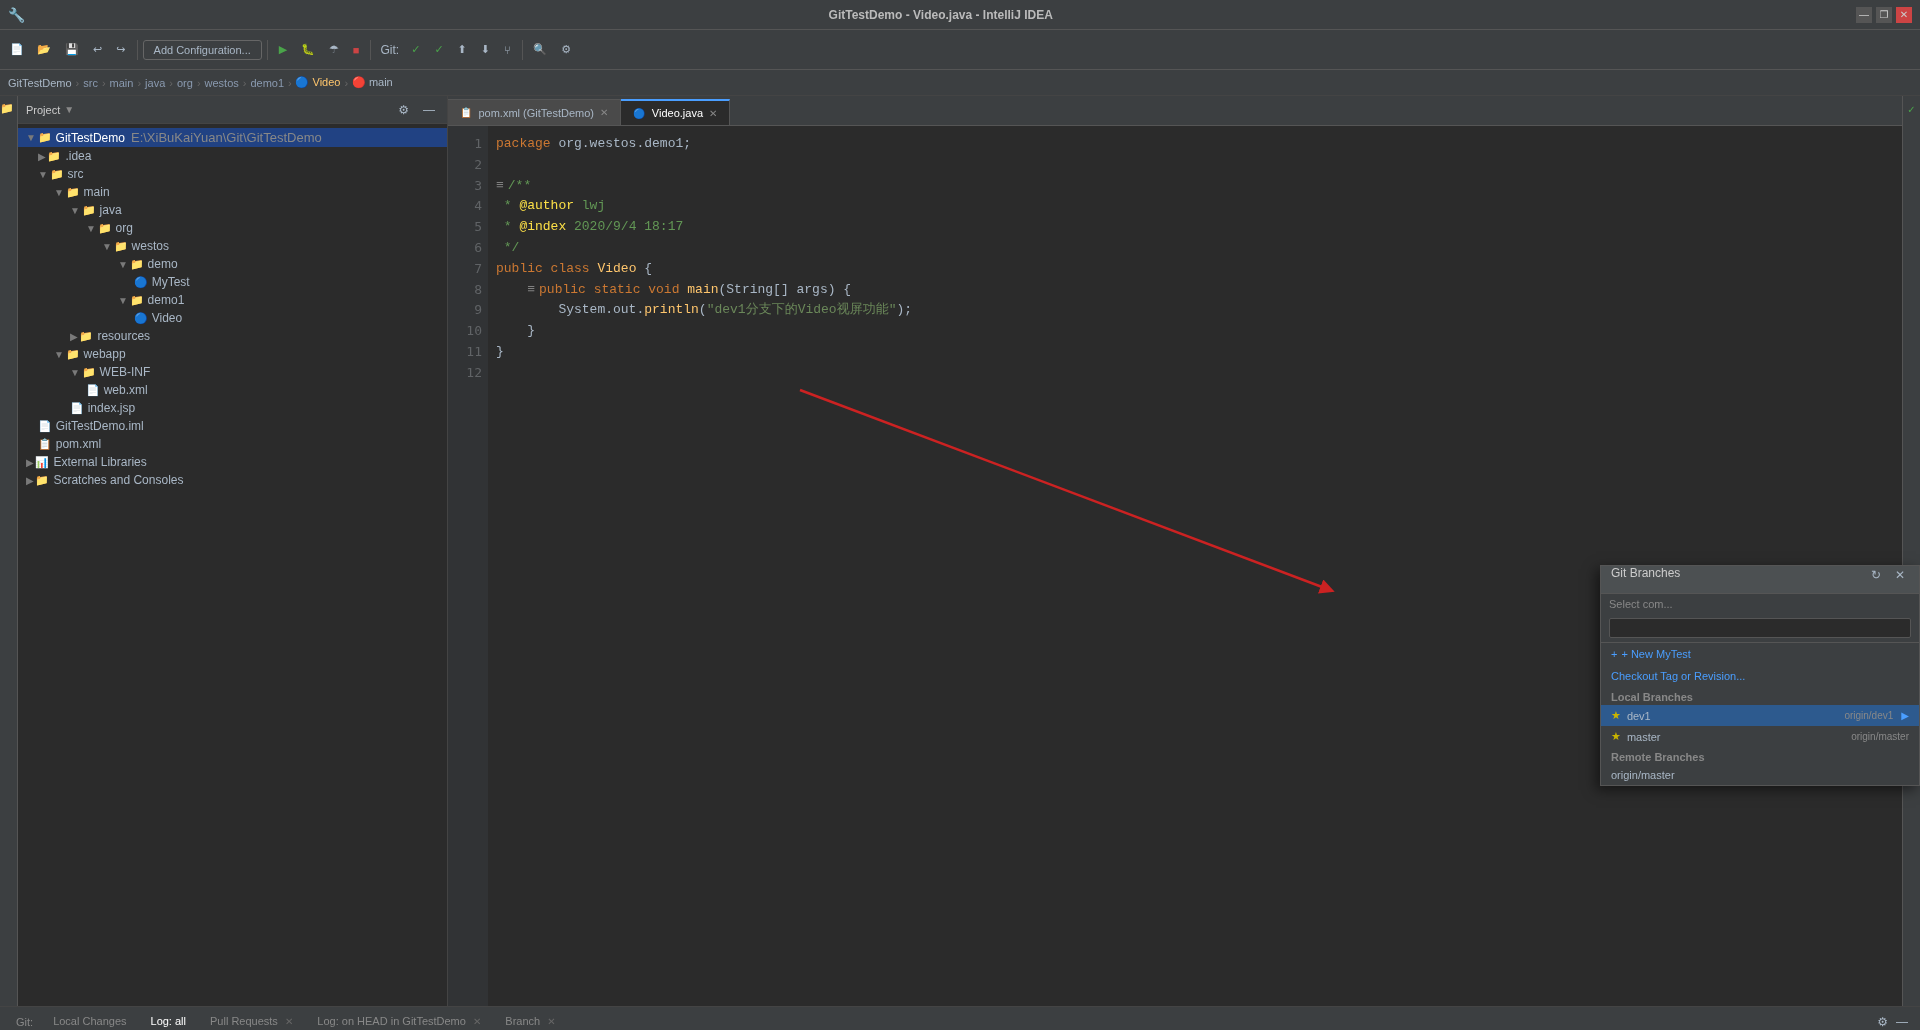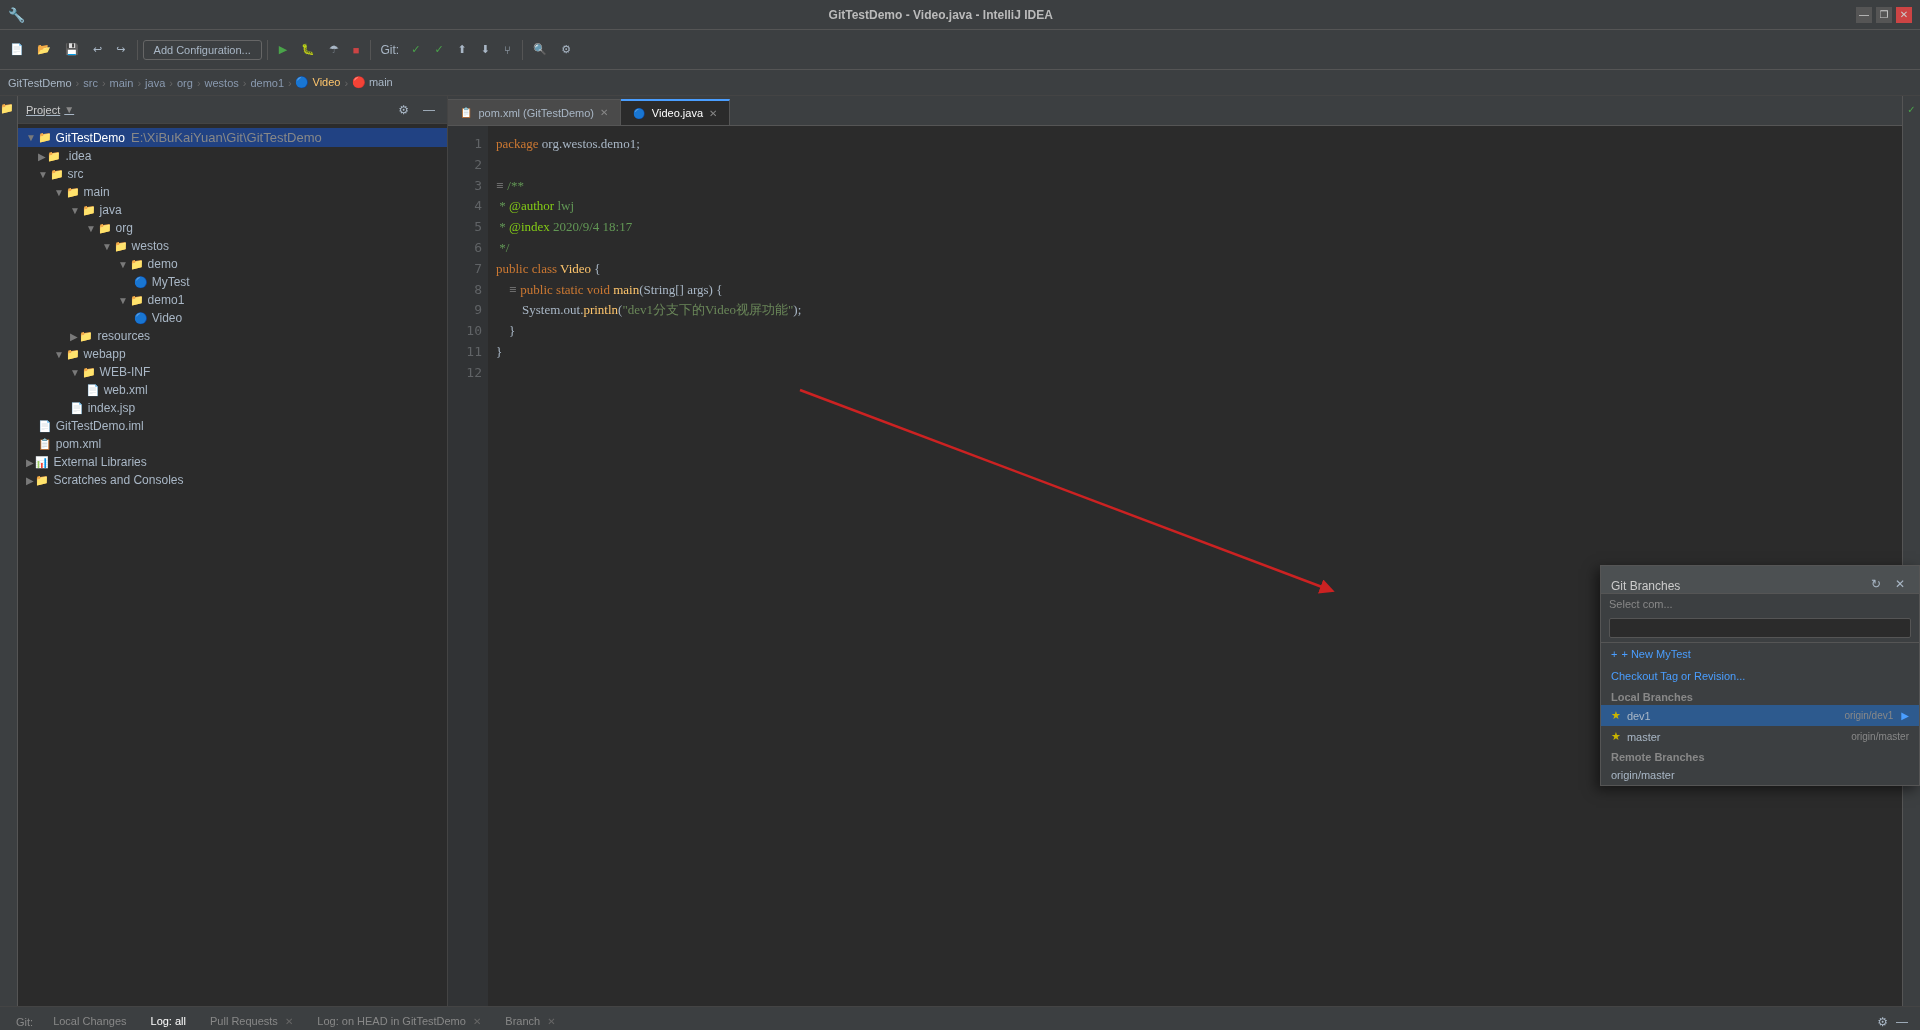--- a/index.html
+++ b/index.html
@@ -159,7 +159,7 @@
 
   <div id="project-panel">
     <div id="project-header">
-      <div style="display:flex; align-items:flex-start; gap:4px;text-decoration:underline;">
+      <div style="display:flex; align-items:flex-start; gap:4px;">
         <span style="font-size:11px; color:#ccc;">Project</span>
         <span style="color:#888; font-size:10px;">▼</span>
       </div>

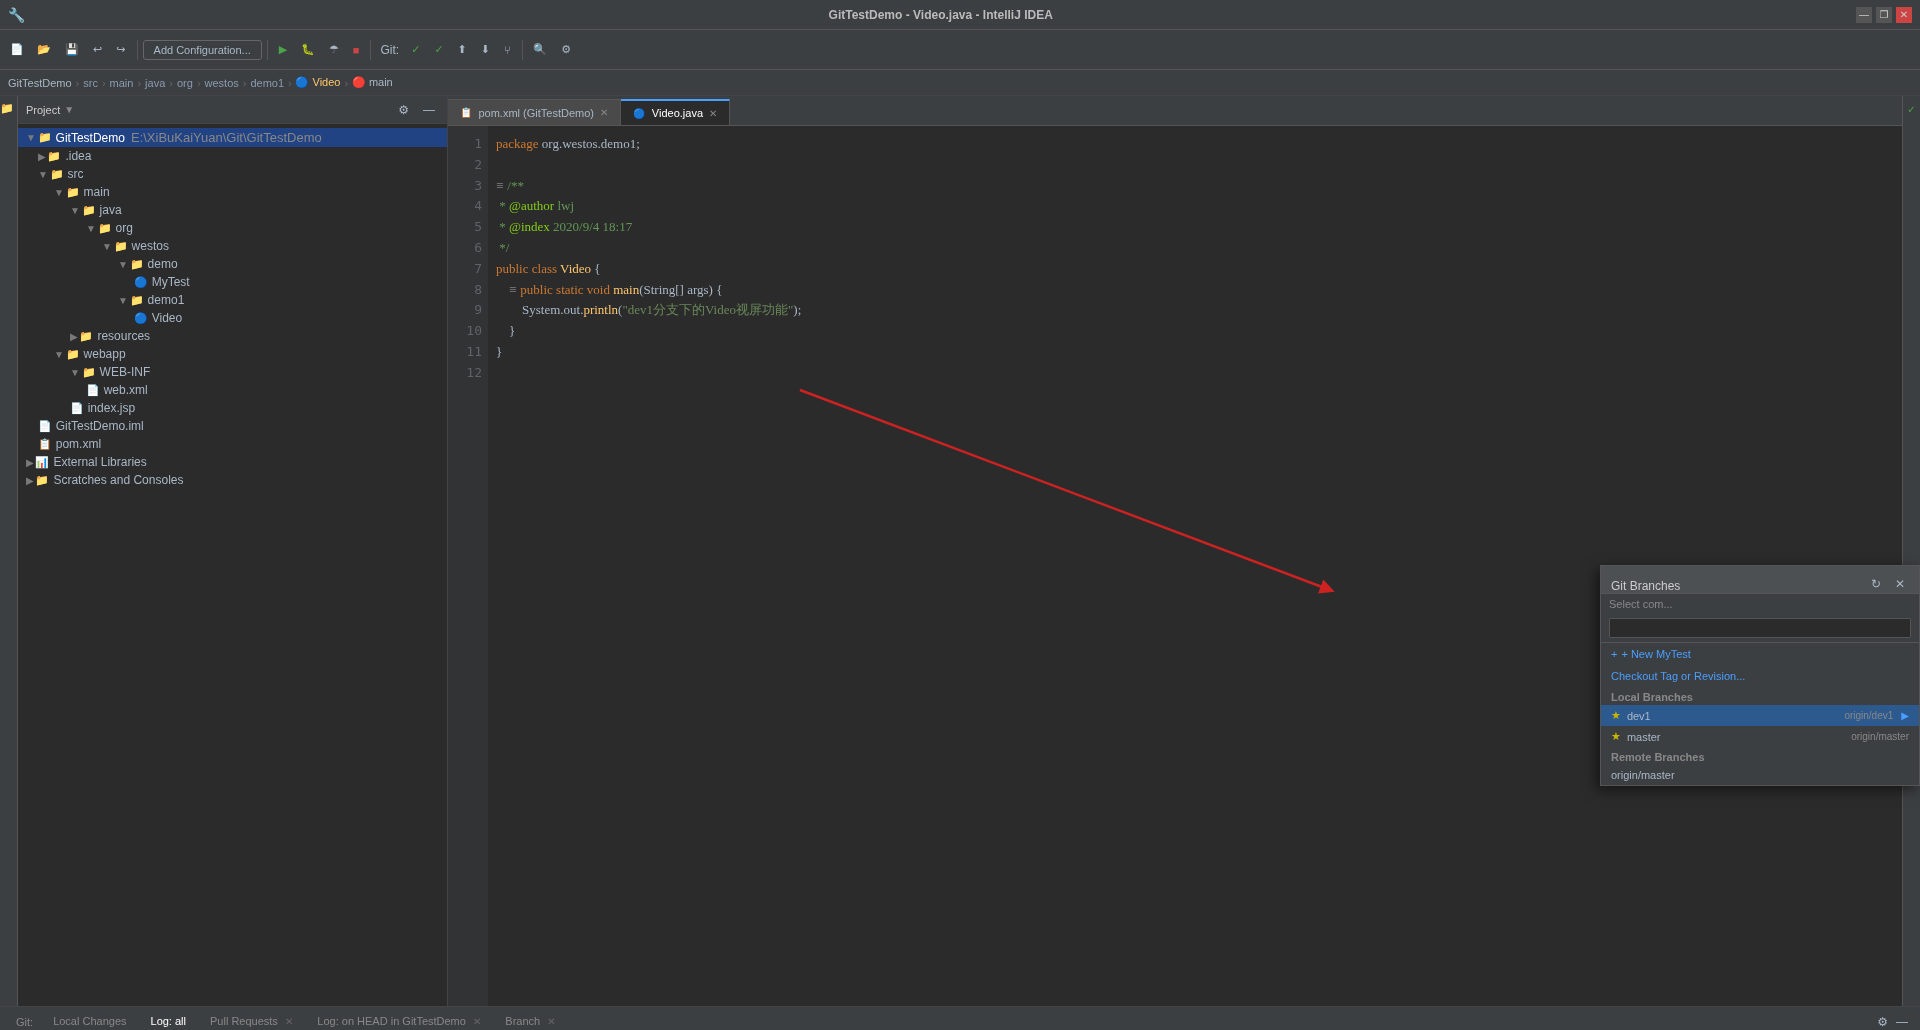--- a/index.html
+++ b/index.html
@@ -48,7 +48,7 @@
     .tab-close { color: #888; font-size: 10px; cursor: pointer; }
     #editor { flex: 1; background: #2b2b2b; overflow: auto; display: flex; }
     #line-numbers { width: 40px; background: #313335; text-align: right; padding: 8px 6px; color: #606366; font-size: 13px; font-family: 'Consolas', monospace; line-height: 1.6; user-select: none; }
-    #code-content { flex: 1; padding: 8px 8px; font-size: 13px; font-family: Liberation Serif, serif; line-height: 1.6; white-space: pre; }
+    #code-content { flex: 1; padding: 8px 8px; font-size: 13px; font-family: Liberation Mono, monospace; line-height: 1.6; white-space: pre; }
 
     
     .kw { color: #cc7832; }

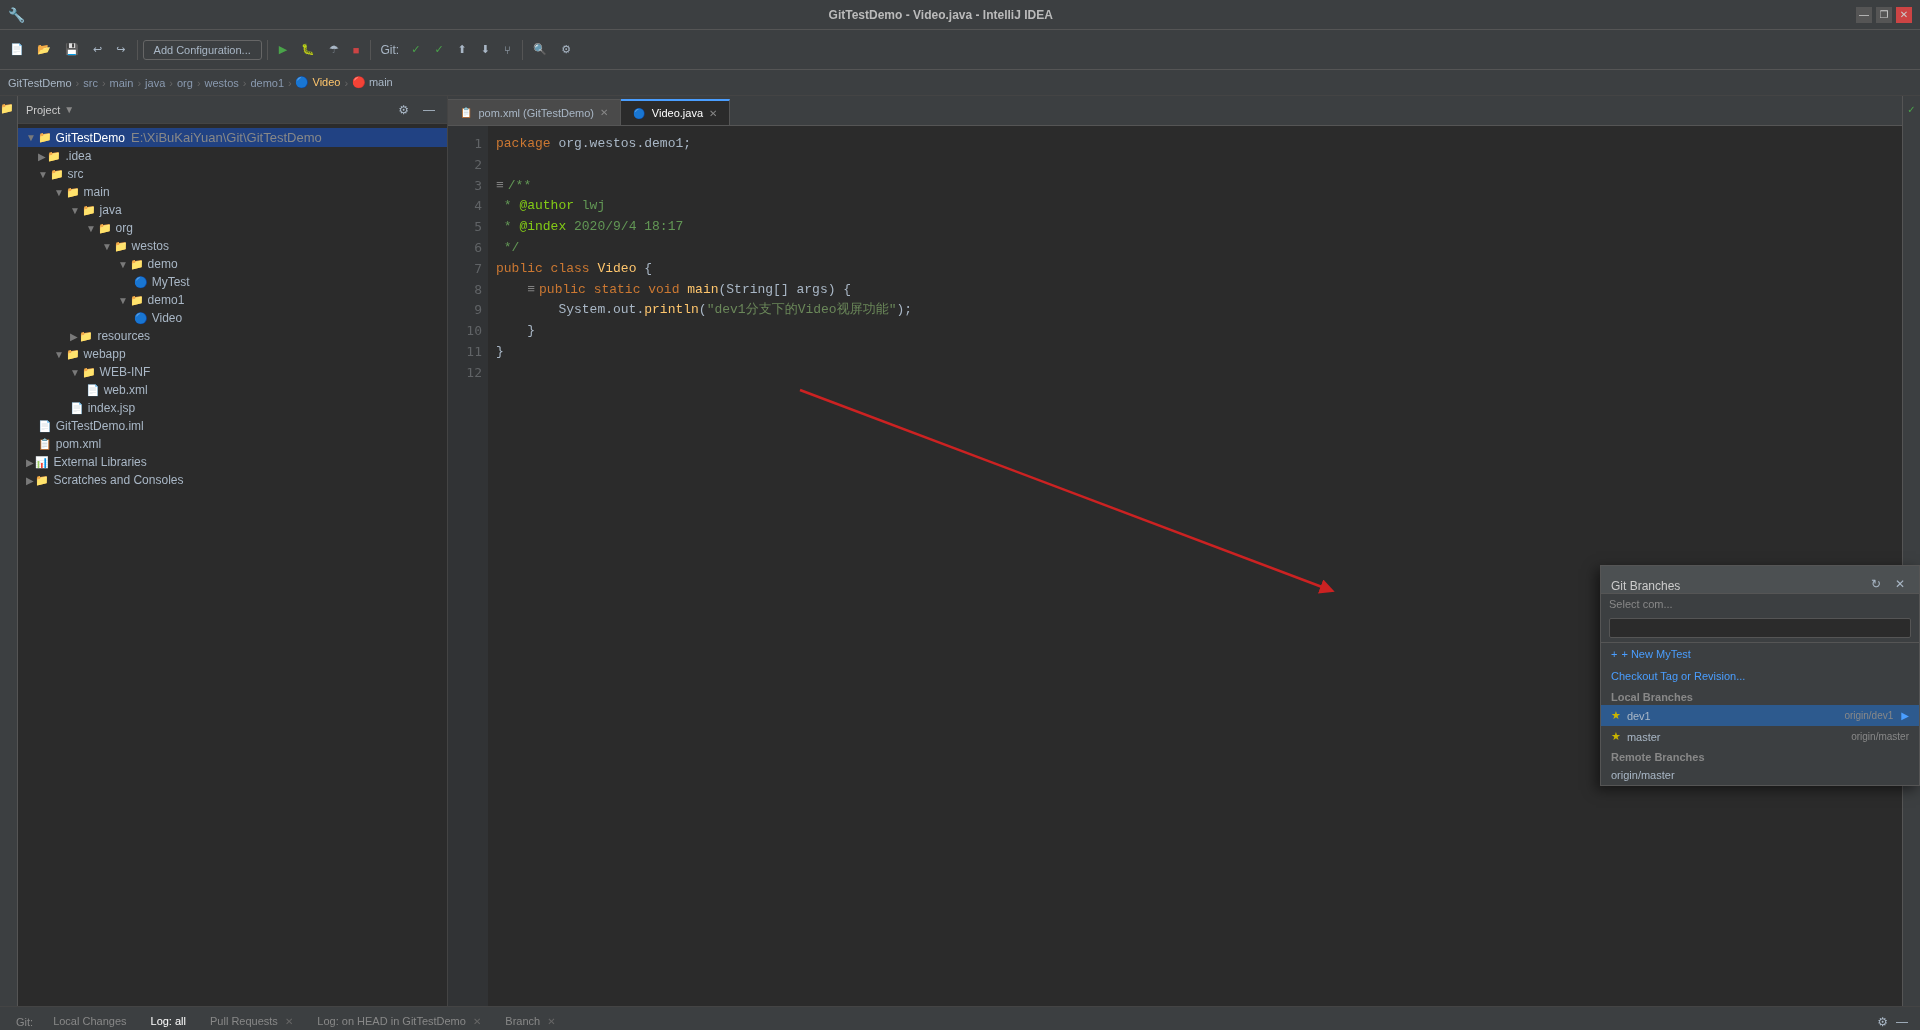--- a/index.html
+++ b/index.html
@@ -55,7 +55,7 @@
     .str { color: #6a8759; }
     .cm { color: #629755; }
     .fn { color: #ffc66d; }
-    .ann { color: #84cc16; }
+    .ann { color: #fde047; }
     .fold-marker { color: #808080; margin-right: 4px; }
 
     

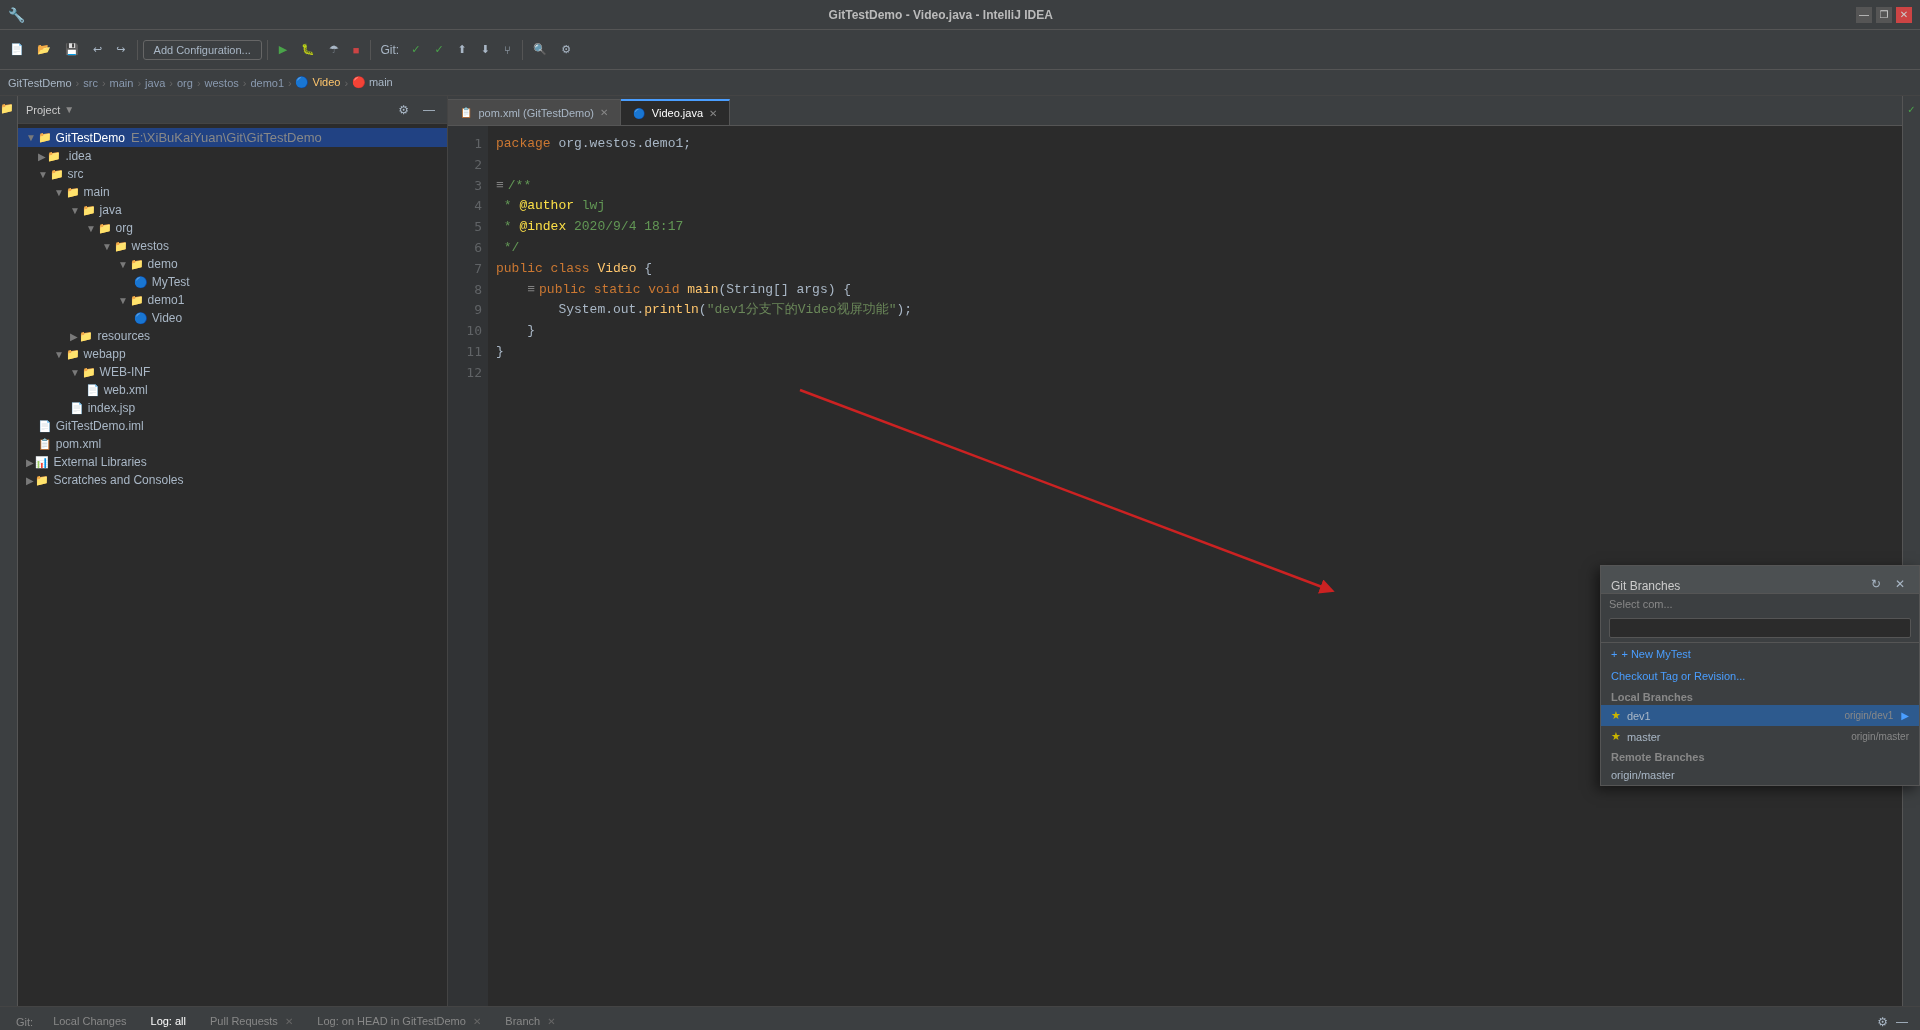--- a/index.html
+++ b/index.html
@@ -71,7 +71,7 @@
 
     
     #git-branches-popup { position: fixed; right: 0; top: 565px; width: 320px; background: #3c3f41; border: 1px solid #555; box-shadow: -4px 4px 12px rgba(0,0,0,0.5); z-index: 100; }
-    #popup-header { height: 28px; background: #4c5052; display: flex; align-items: flex-end; justify-content: space-between; padding: 0 10px; border-bottom: 1px solid #555; }
+    #popup-header { height: 28px; background: #4c5052; display: flex; align-items: flex-start; justify-content: space-between; padding: 0 10px; border-bottom: 1px solid #555; }
     #popup-search { padding: 4px 8px; border-bottom: 1px solid #555; }
     #popup-search input { width: 100%; background: #2b2b2b; border: 1px solid #555; color: #a9b7c6; padding: 3px 6px; font-size: 11px; border-radius: 2px; }
     .popup-action { display: flex; align-items: center; gap: 4px; padding: 5px 10px; cursor: pointer; font-size: 11px; color: #4a9eff; }

